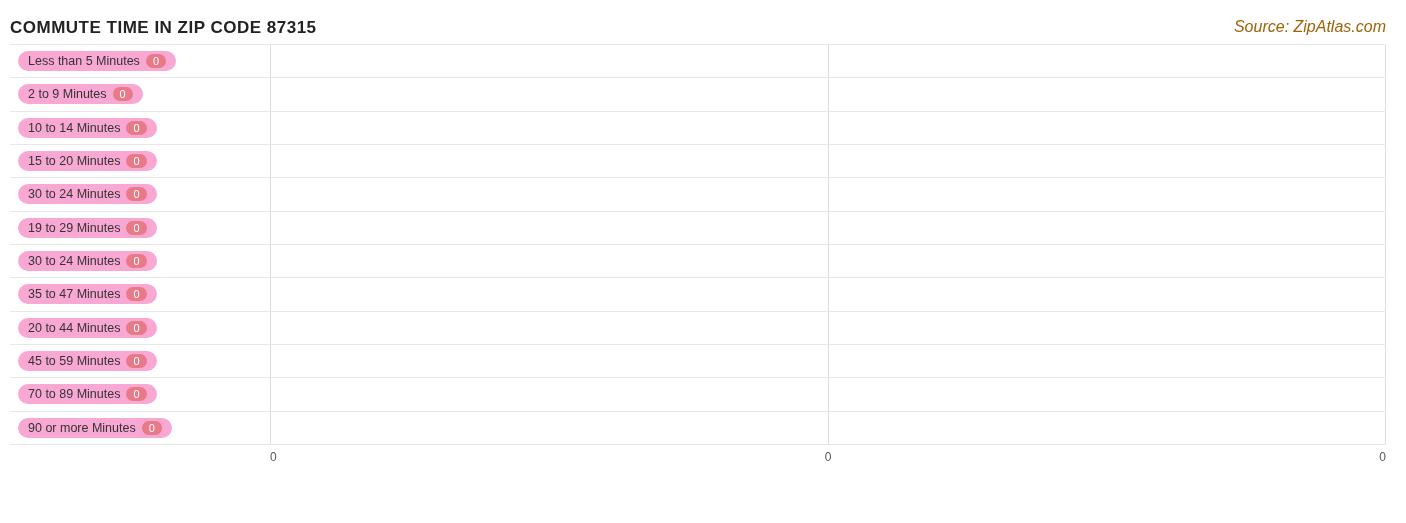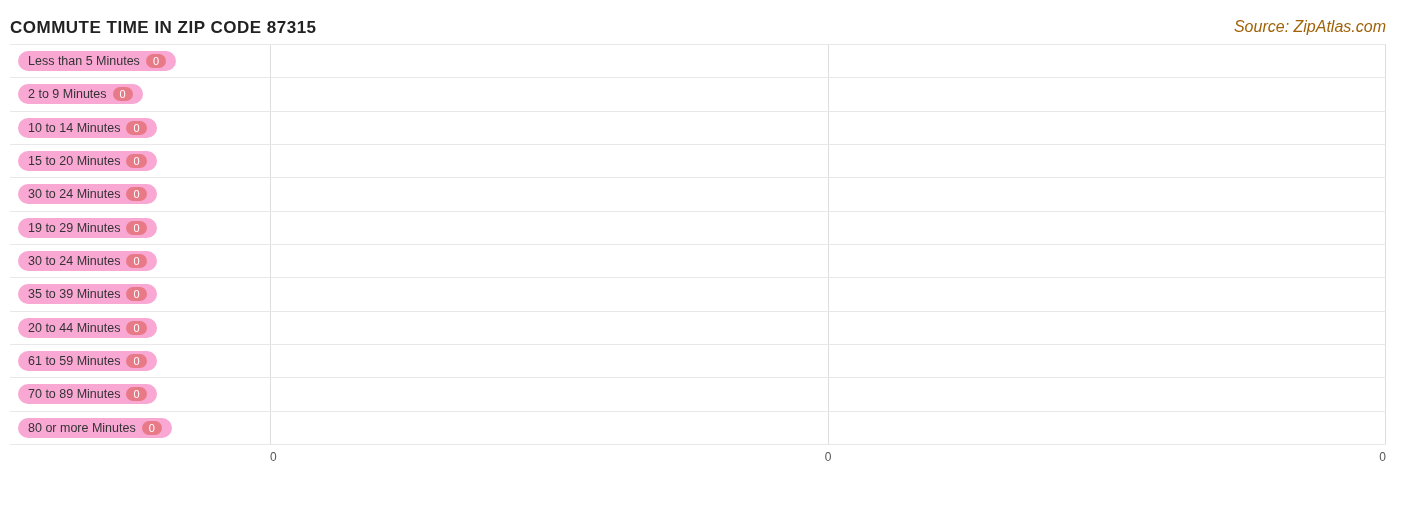--- a/index.html
+++ b/index.html
@@ -222,7 +222,7 @@
         <div class="bar-row">
       <div class="bar-label-area">
         <div class="bar-label-pill">
-          <span>35 to 39 Minutes</span>
+          <span>35 to 47 Minutes</span>
           <span class="bar-value-badge">0</span>
         </div>
       </div>

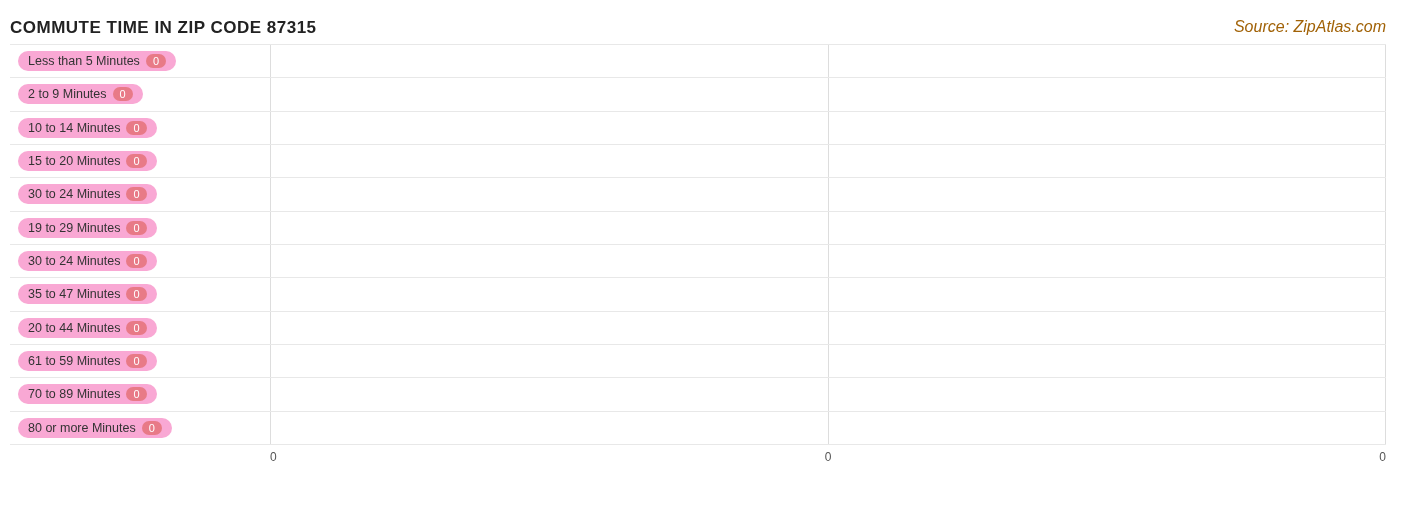--- a/index.html
+++ b/index.html
@@ -244,7 +244,7 @@
         <div class="bar-row">
       <div class="bar-label-area">
         <div class="bar-label-pill">
-          <span>61 to 59 Minutes</span>
+          <span>45 to 59 Minutes</span>
           <span class="bar-value-badge">0</span>
         </div>
       </div>

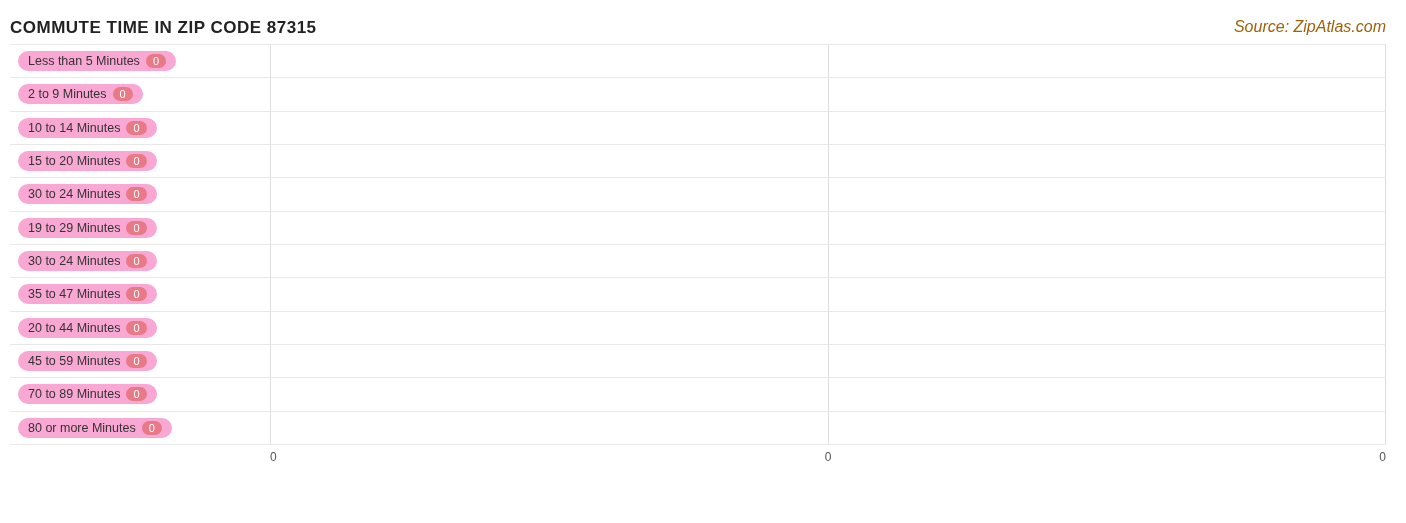--- a/index.html
+++ b/index.html
@@ -266,7 +266,7 @@
         <div class="bar-row">
       <div class="bar-label-area">
         <div class="bar-label-pill">
-          <span>80 or more Minutes</span>
+          <span>90 or more Minutes</span>
           <span class="bar-value-badge">0</span>
         </div>
       </div>

